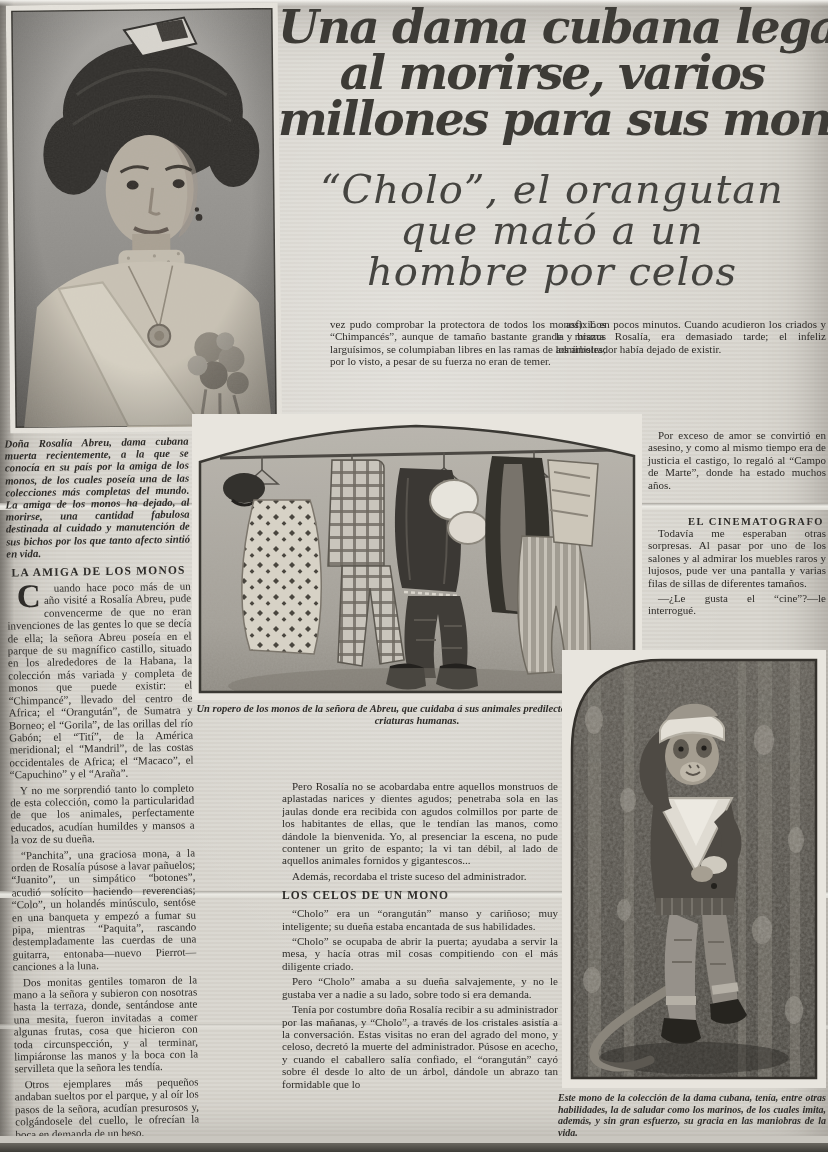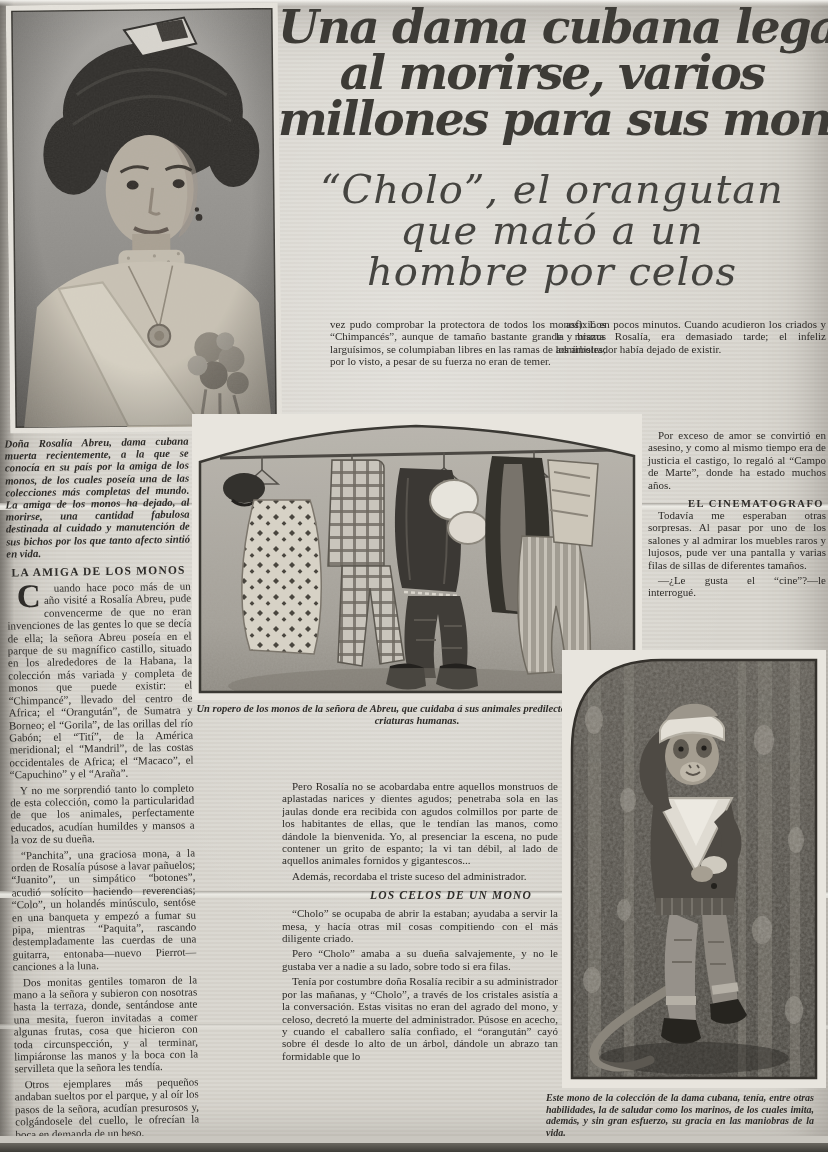--- a/index.html
+++ b/index.html
@@ -49,7 +49,7 @@
   .rc-indent{left:648px;top:429px;width:178px;}
   .rc-indent p{text-indent:10px;}
   .byline{font-weight:bold;font-size:10.5px;letter-spacing:1.5px;text-align:right;
-    margin:7px 2px 0 0;}
+    margin:25px 2px 0 0;}
   .after{margin-top:15px;}
 
   .ropero-cap{left:194px;top:703px;width:446px;text-align:center;}

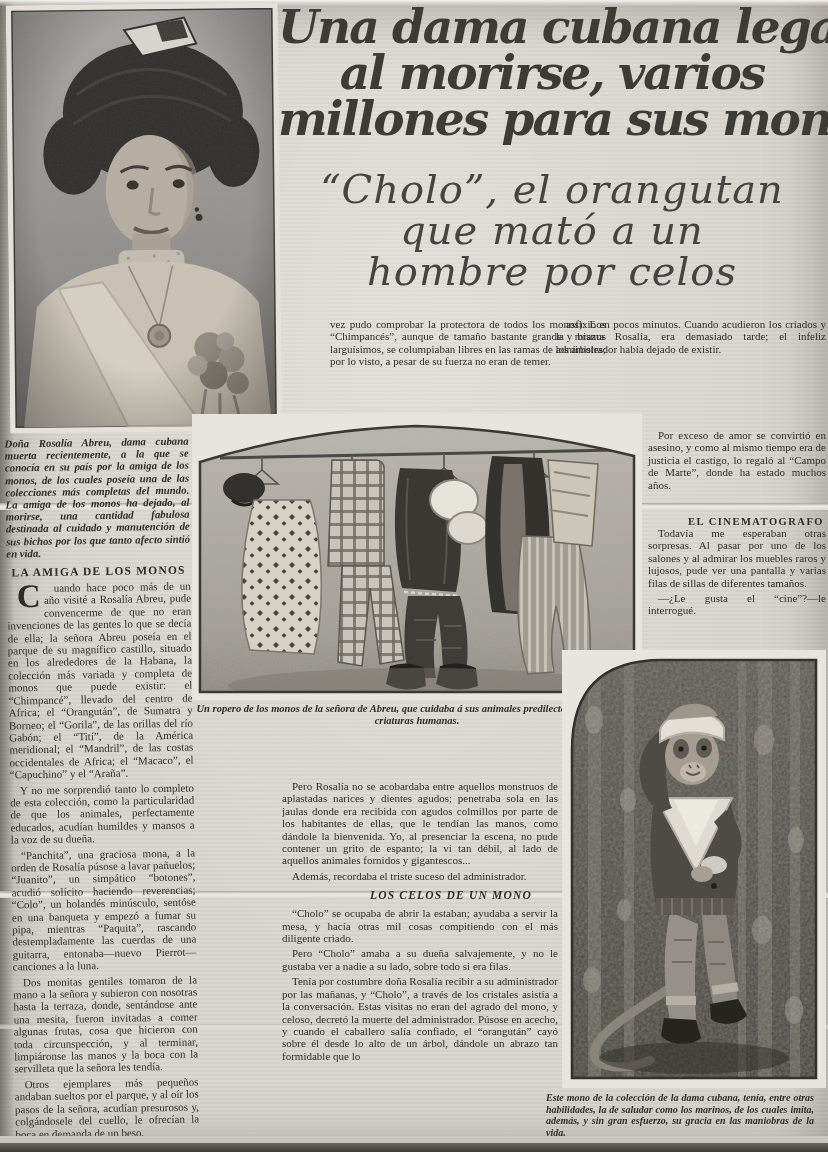--- a/index.html
+++ b/index.html
@@ -60,7 +60,7 @@
   .dc::first-letter{float:left;font-size:33px;line-height:26px;padding:1px 3px 0 0;font-weight:bold;}
 
   .mid-col{left:282px;top:780px;width:276px;height:404px;overflow:hidden;}
-  .mid-col .heading{text-align:right;padding-right:26px;margin:7px 0 6px 0;font-style:italic;}
+  .mid-col .heading{text-align:left;padding-right:26px;margin:7px 0 6px 0;}
 
   .monkey-cap{left:546px;top:1092px;width:268px;font-style:italic;}
   .monkey-cap p{font-size:10px;line-height:11.6px;text-indent:0;}

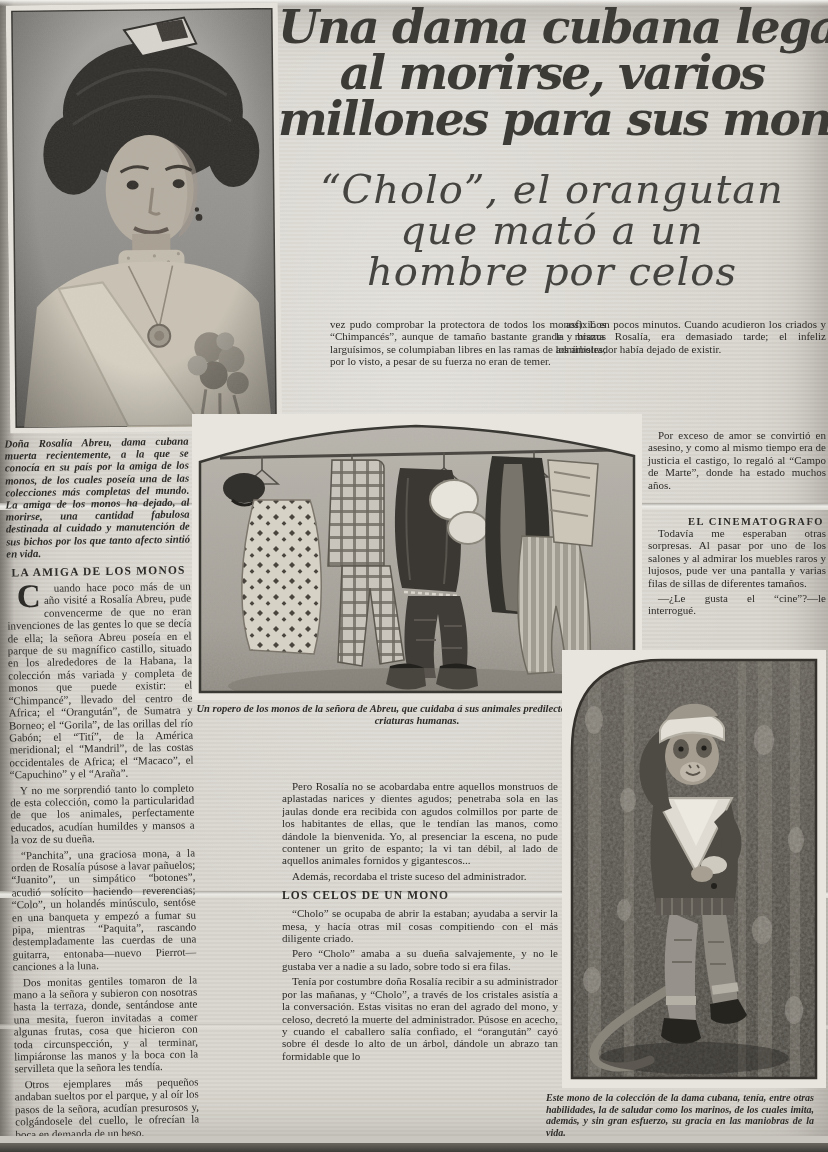--- a/index.html
+++ b/index.html
@@ -255,6 +255,7 @@
     <p>Pero Rosalía no se acobardaba entre aquellos monstruos de aplastadas narices y dientes agudos; penetraba sola en las jaulas donde era recibida con agudos colmillos por parte de los habitantes de ellas, que le tendían las manos, como dándole la bienvenida. Yo, al presenciar la escena, no pude contener un grito de espanto; la vi tan débil, al lado de aquellos animales fornidos y gigantescos...</p>
     <p>Además, recordaba el triste suceso del administrador.</p>
     <div class="heading">LOS CELOS DE UN MONO</div>
+    <p>“Cholo” era un “orangután” manso y cariñoso; muy inteligente; su dueña estaba encantada de sus habilidades.</p>
     <p>“Cholo” se ocupaba de abrir la estaban; ayudaba a servir la mesa, y hacía otras mil cosas compitiendo con el más diligente criado.</p>
     <p>Pero “Cholo” amaba a su dueña salvajemente, y no le gustaba ver a nadie a su lado, sobre todo si era filas.</p>
     <p>Tenía por costumbre doña Rosalía recibir a su administrador por las mañanas, y “Cholo”, a través de los cristales asistía a la conversación. Estas visitas no eran del agrado del mono, y celoso, decretó la muerte del administrador. Púsose en acecho, y cuando el caballero salía confiado, el “orangután” cayó sobre él desde lo alto de un árbol, dándole un abrazo tan formidable que lo</p>

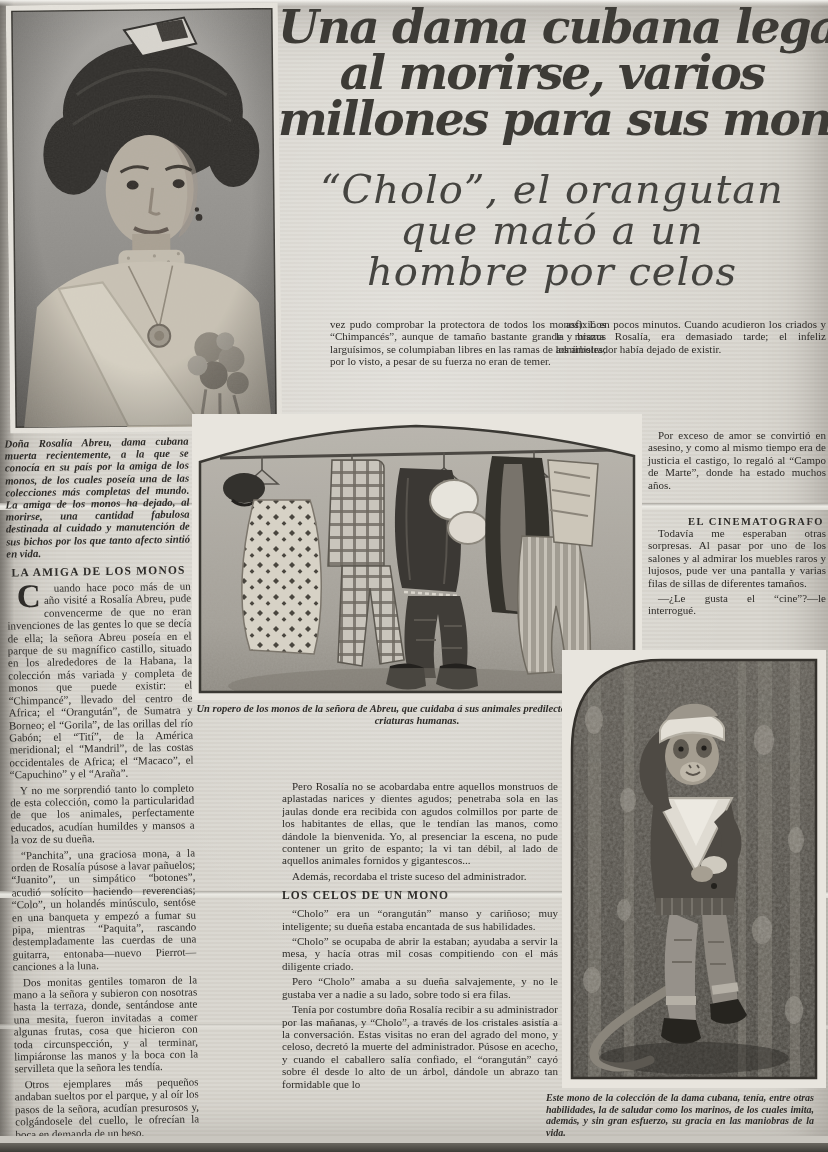--- a/index.html
+++ b/index.html
@@ -256,7 +256,7 @@
     <p>Además, recordaba el triste suceso del administrador.</p>
     <div class="heading">LOS CELOS DE UN MONO</div>
     <p>“Cholo” era un “orangután” manso y cariñoso; muy inteligente; su dueña estaba encantada de sus habilidades.</p>
-    <p>“Cholo” se ocupaba de abrir la estaban; ayudaba a servir la mesa, y hacía otras mil cosas compitiendo con el más diligente criado.</p>
+    <p>“Cholo” se ocupaba de abrir la puerta; ayudaba a servir la mesa, y hacía otras mil cosas compitiendo con el más diligente criado.</p>
     <p>Pero “Cholo” amaba a su dueña salvajemente, y no le gustaba ver a nadie a su lado, sobre todo si era filas.</p>
     <p>Tenía por costumbre doña Rosalía recibir a su administrador por las mañanas, y “Cholo”, a través de los cristales asistía a la conversación. Estas visitas no eran del agrado del mono, y celoso, decretó la muerte del administrador. Púsose en acecho, y cuando el caballero salía confiado, el “orangután” cayó sobre él desde lo alto de un árbol, dándole un abrazo tan formidable que lo</p>
   </div>

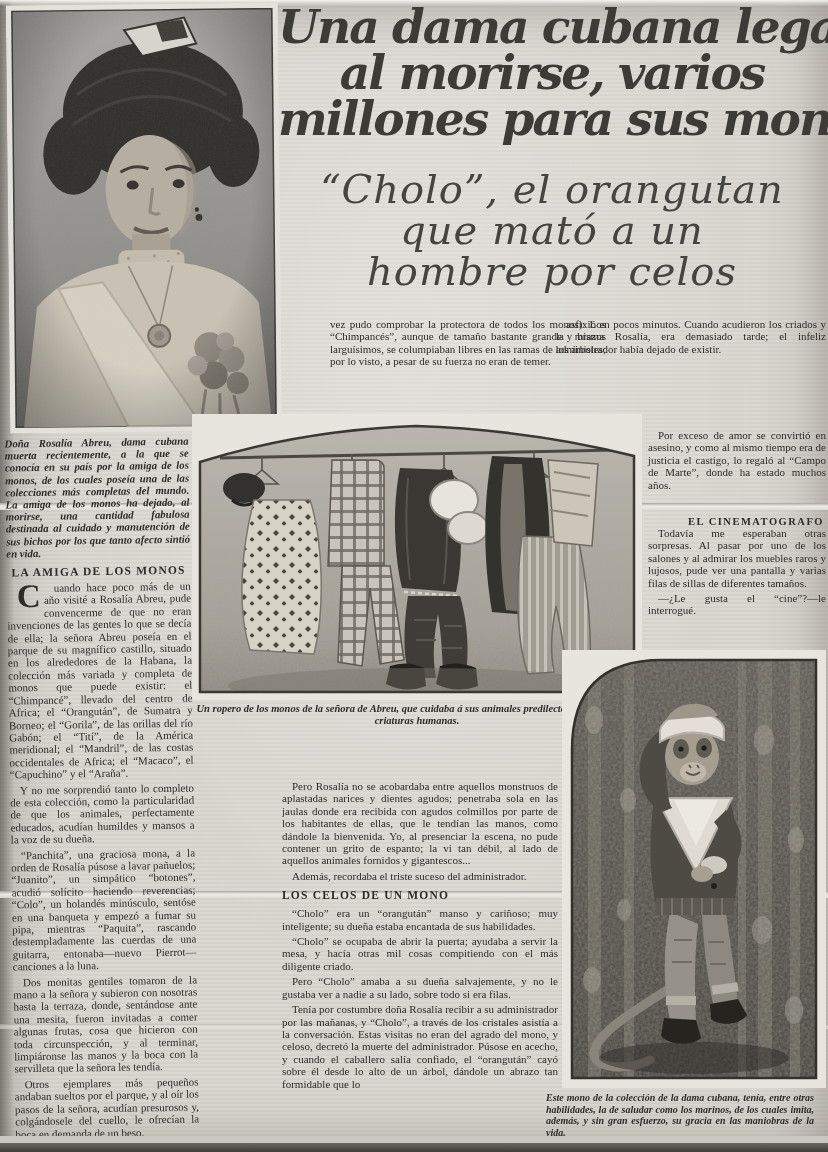--- a/index.html
+++ b/index.html
@@ -257,7 +257,7 @@
     <div class="heading">LOS CELOS DE UN MONO</div>
     <p>“Cholo” era un “orangután” manso y cariñoso; muy inteligente; su dueña estaba encantada de sus habilidades.</p>
     <p>“Cholo” se ocupaba de abrir la puerta; ayudaba a servir la mesa, y hacía otras mil cosas compitiendo con el más diligente criado.</p>
-    <p>Pero “Cholo” amaba a su dueña salvajemente, y no le gustaba ver a nadie a su lado, sobre todo si era filas.</p>
+    <p>Pero “Cholo” amaba a su dueña salvajemente, y no le gustaba ver a nadie a su lado, sobre todo si era demanda.</p>
     <p>Tenía por costumbre doña Rosalía recibir a su administrador por las mañanas, y “Cholo”, a través de los cristales asistía a la conversación. Estas visitas no eran del agrado del mono, y celoso, decretó la muerte del administrador. Púsose en acecho, y cuando el caballero salía confiado, el “orangután” cayó sobre él desde lo alto de un árbol, dándole un abrazo tan formidable que lo</p>
   </div>
 

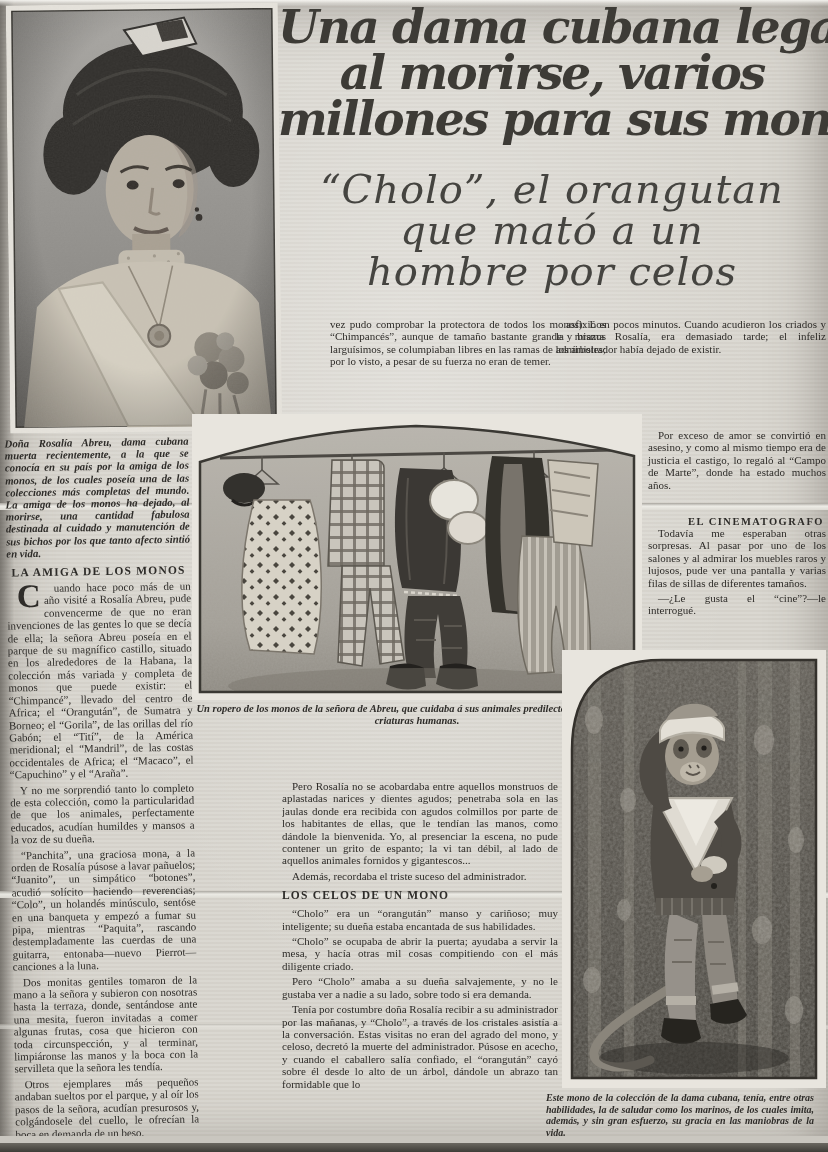--- a/index.html
+++ b/index.html
@@ -62,7 +62,7 @@
   .mid-col{left:282px;top:780px;width:276px;height:404px;overflow:hidden;}
   .mid-col .heading{text-align:left;padding-right:26px;margin:7px 0 6px 0;}
 
-  .monkey-cap{left:546px;top:1092px;width:268px;font-style:italic;}
+  .monkey-cap{left:558px;top:1092px;width:268px;font-style:italic;}
   .monkey-cap p{font-size:10px;line-height:11.6px;text-indent:0;}
 </style>
 </head>

